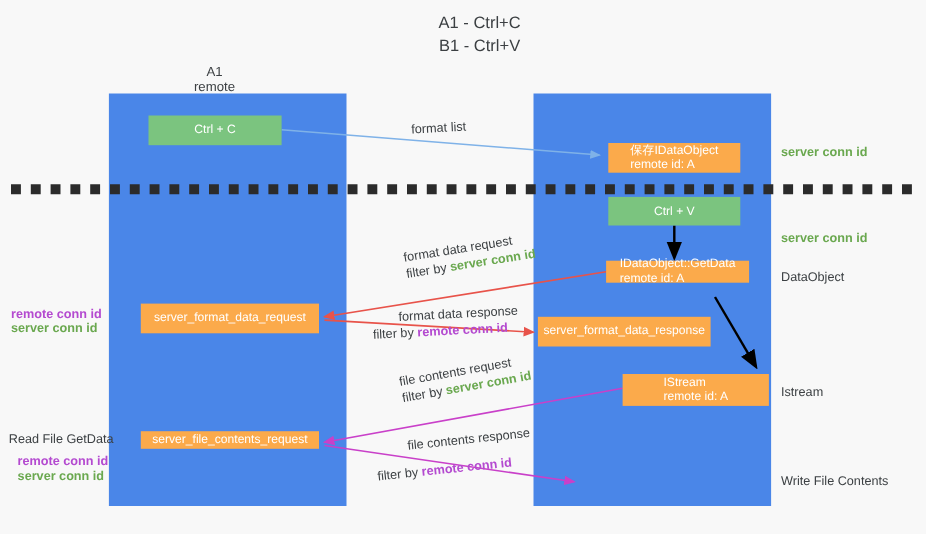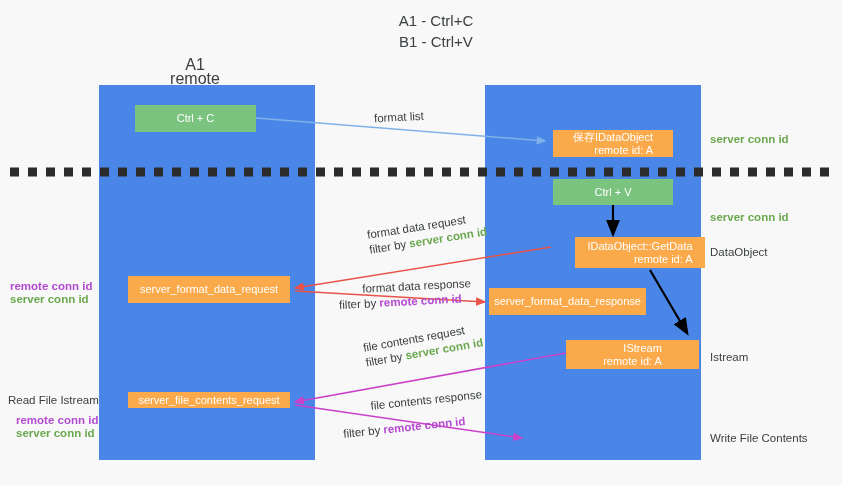--- a/index.html
+++ b/index.html
@@ -20,7 +20,7 @@
 
   
   .col-head{
-    text-align:center;font-size:16px;line-height:14px;color:#3c4043;
+    text-align:center;font-size:12px;line-height:14px;color:#3c4043;
     white-space:pre-line;
   }
 

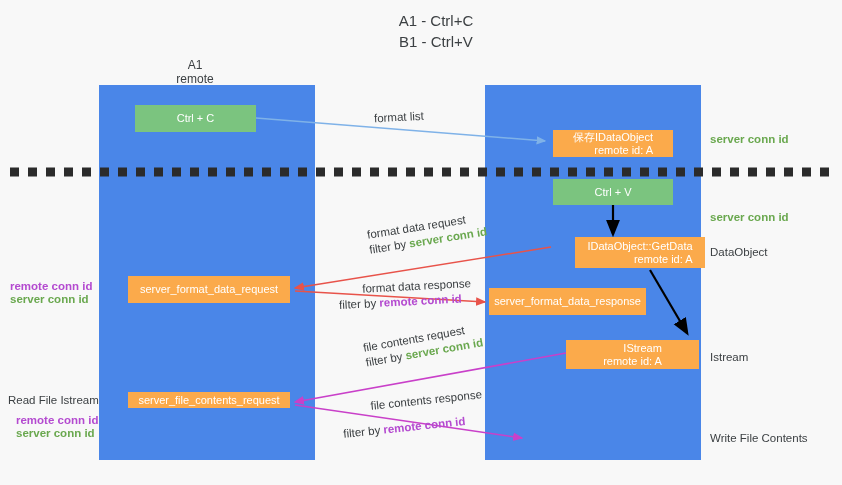--- a/index.html
+++ b/index.html
@@ -30,7 +30,7 @@
   
   .box{
     display:flex;align-items:center;justify-content:center;
-    text-align:right;color:#ffffff;font-size:11px;line-height:13px;
+    text-align:left;color:#ffffff;font-size:11px;line-height:13px;
     white-space:pre-line;box-sizing:border-box;
   }
   .box.green{background:#7bc47f;}

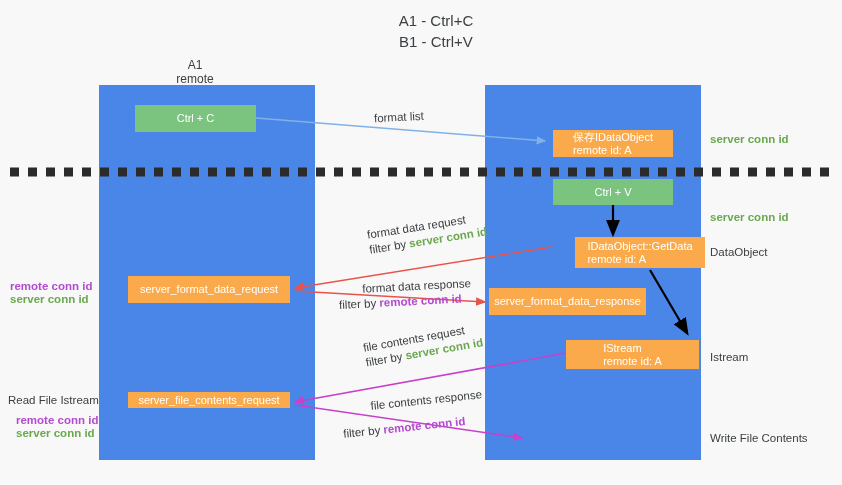--- a/index.html
+++ b/index.html
@@ -104,7 +104,7 @@
 
   <div class="abs box green" style="left:553px;top:179px;width:120px;height:26px;">Ctrl + V</div>
 
-  <div class="abs box orange" style="left:551px;top:237px;width:130px;height:31px;margin-left:24px;">IDataObject::GetData
+  <div class="abs box orange" style="left:551px;top:237px;width:130px;height:20px;">IDataObject::GetData
 remote id: A</div>
 
   <div class="abs box orange" style="left:128px;top:276px;width:162px;height:27px;">server_format_data_request</div>

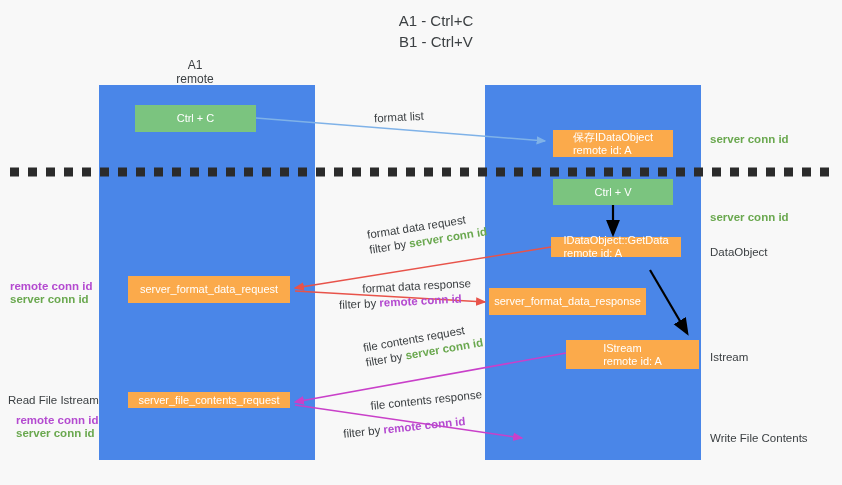--- a/index.html
+++ b/index.html
@@ -156,7 +156,7 @@
   <div class="abs side-label purple-txt" style="left:10px;top:279px;">remote conn id</div>
   <div class="abs side-label green-txt" style="left:10px;top:292px;">server conn id</div>
 
-  <div class="abs side-label dark-txt" style="left:8px;top:393px;">Read File Istream</div>
+  <div class="abs side-label dark-txt" style="left:8px;top:393px;">Read File GetData</div>
   <div class="abs side-label purple-txt" style="left:16px;top:413px;">remote conn id</div>
   <div class="abs side-label green-txt" style="left:16px;top:426px;">server conn id</div>
 

